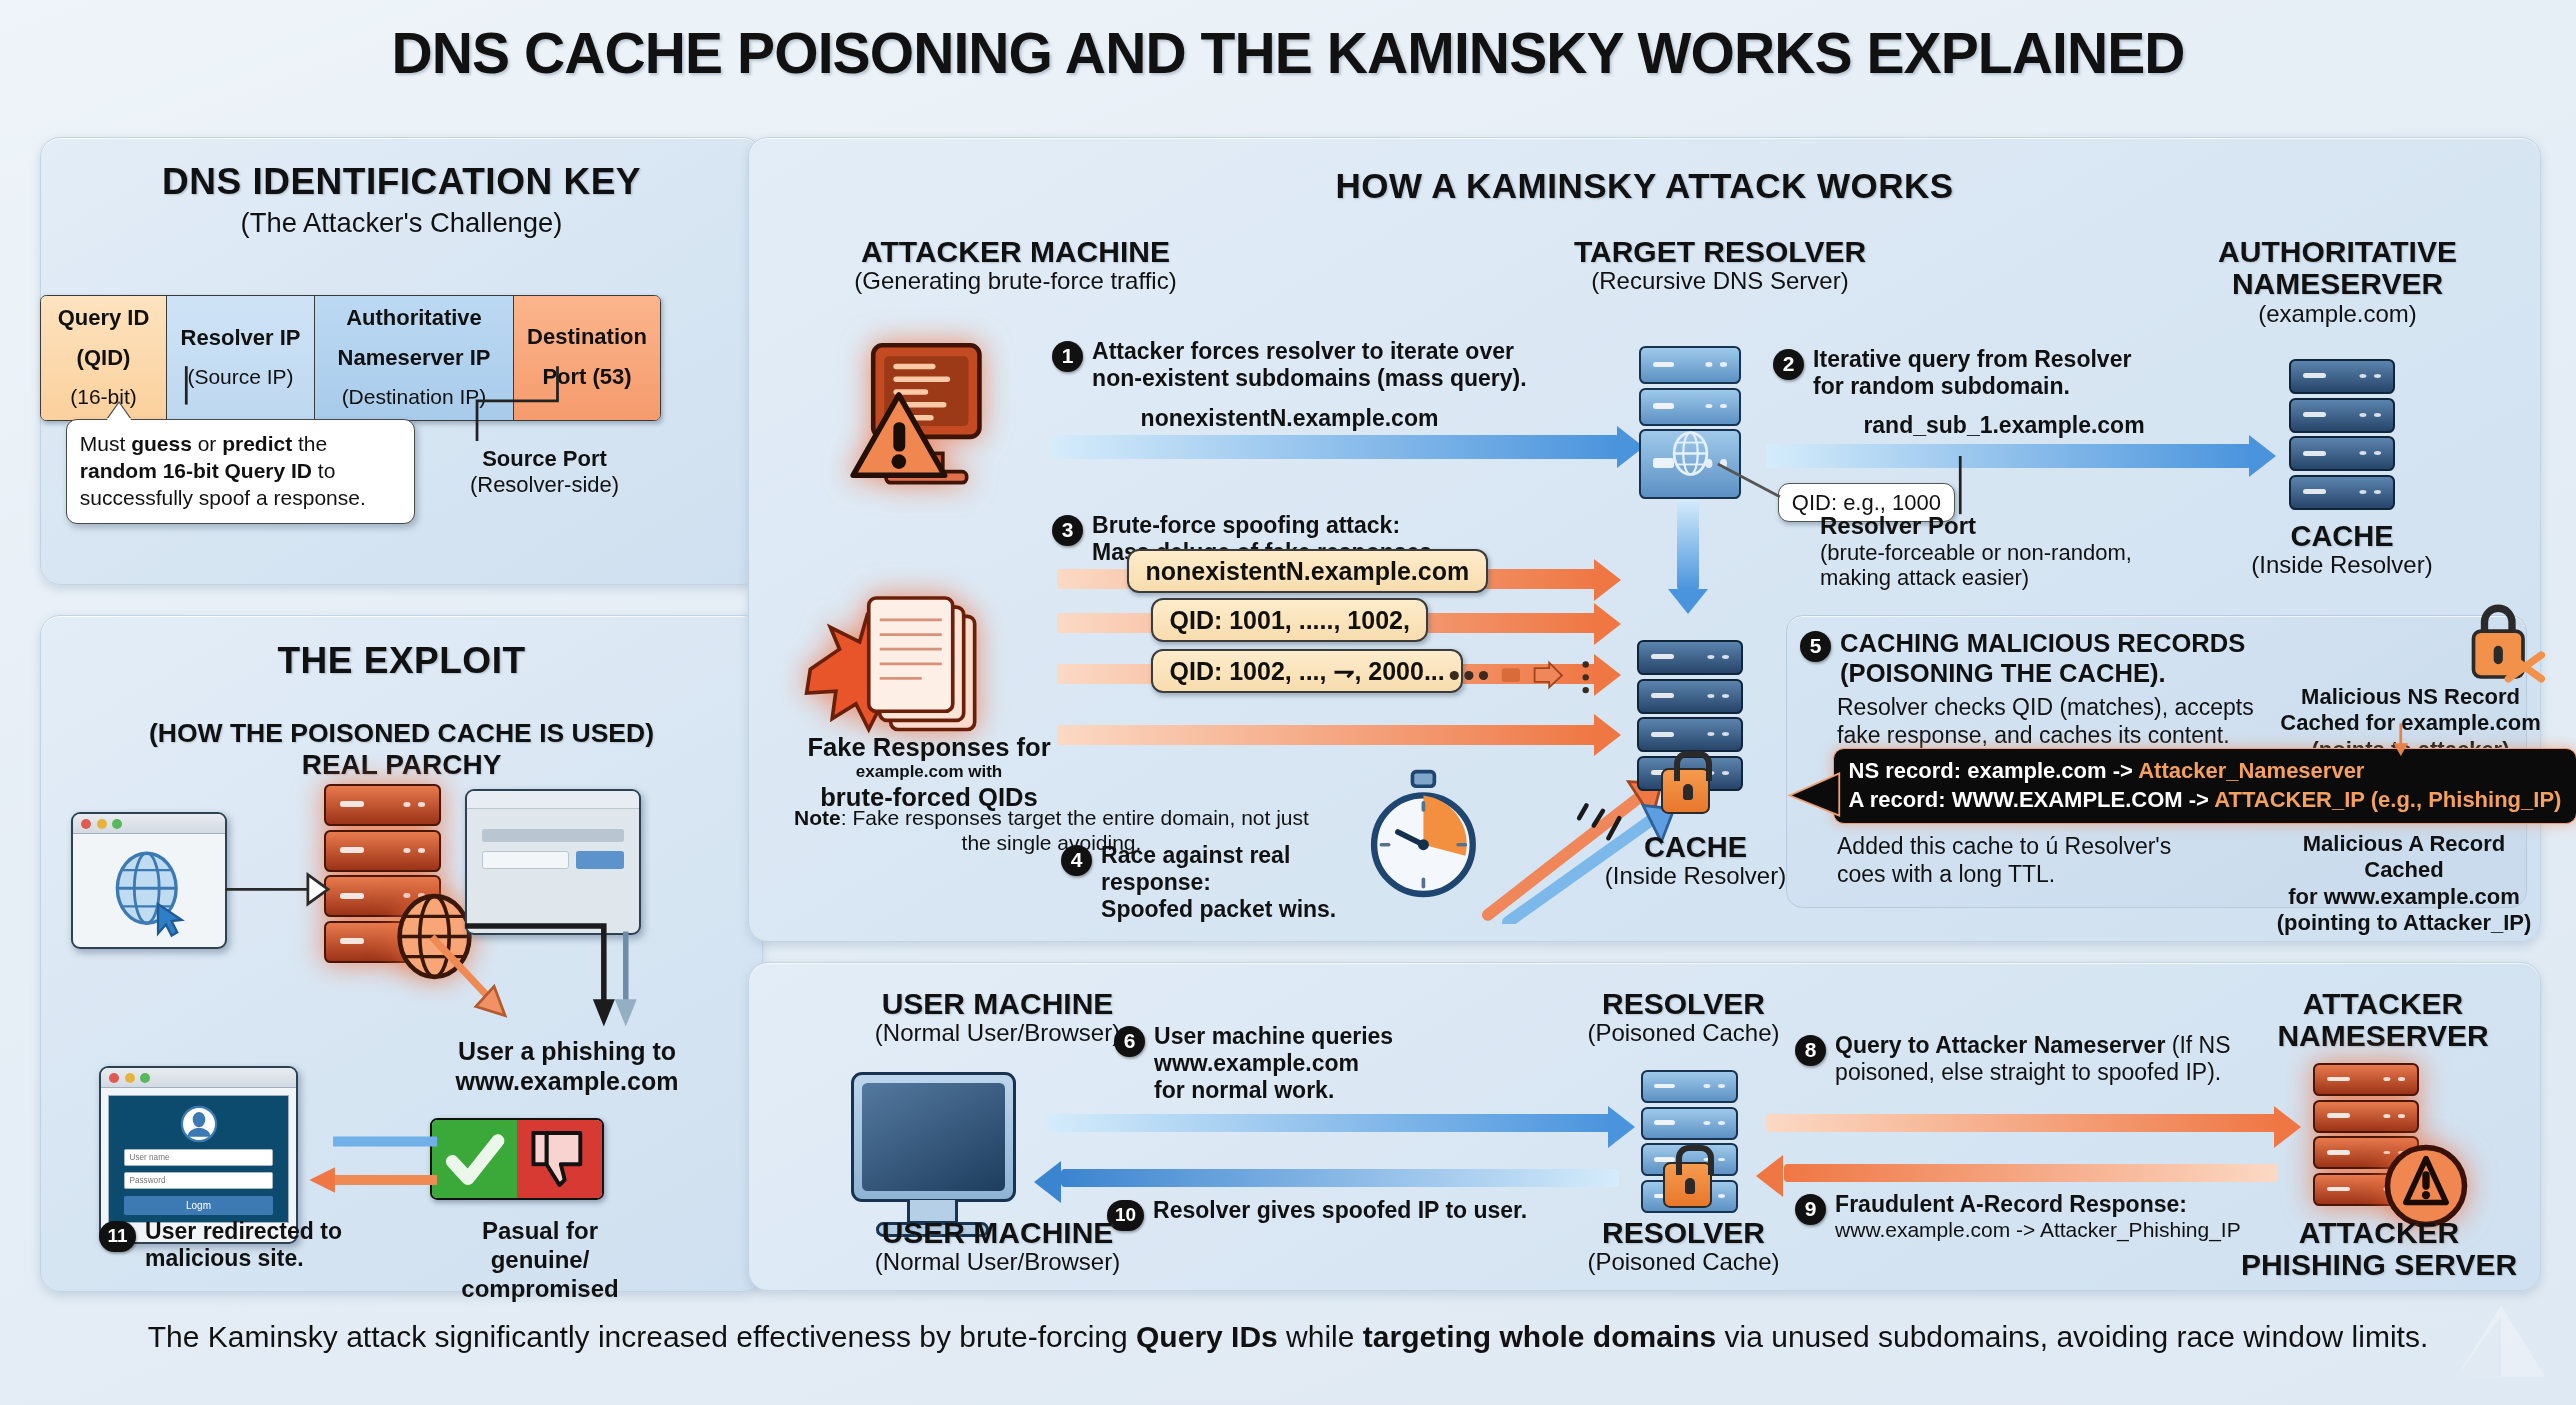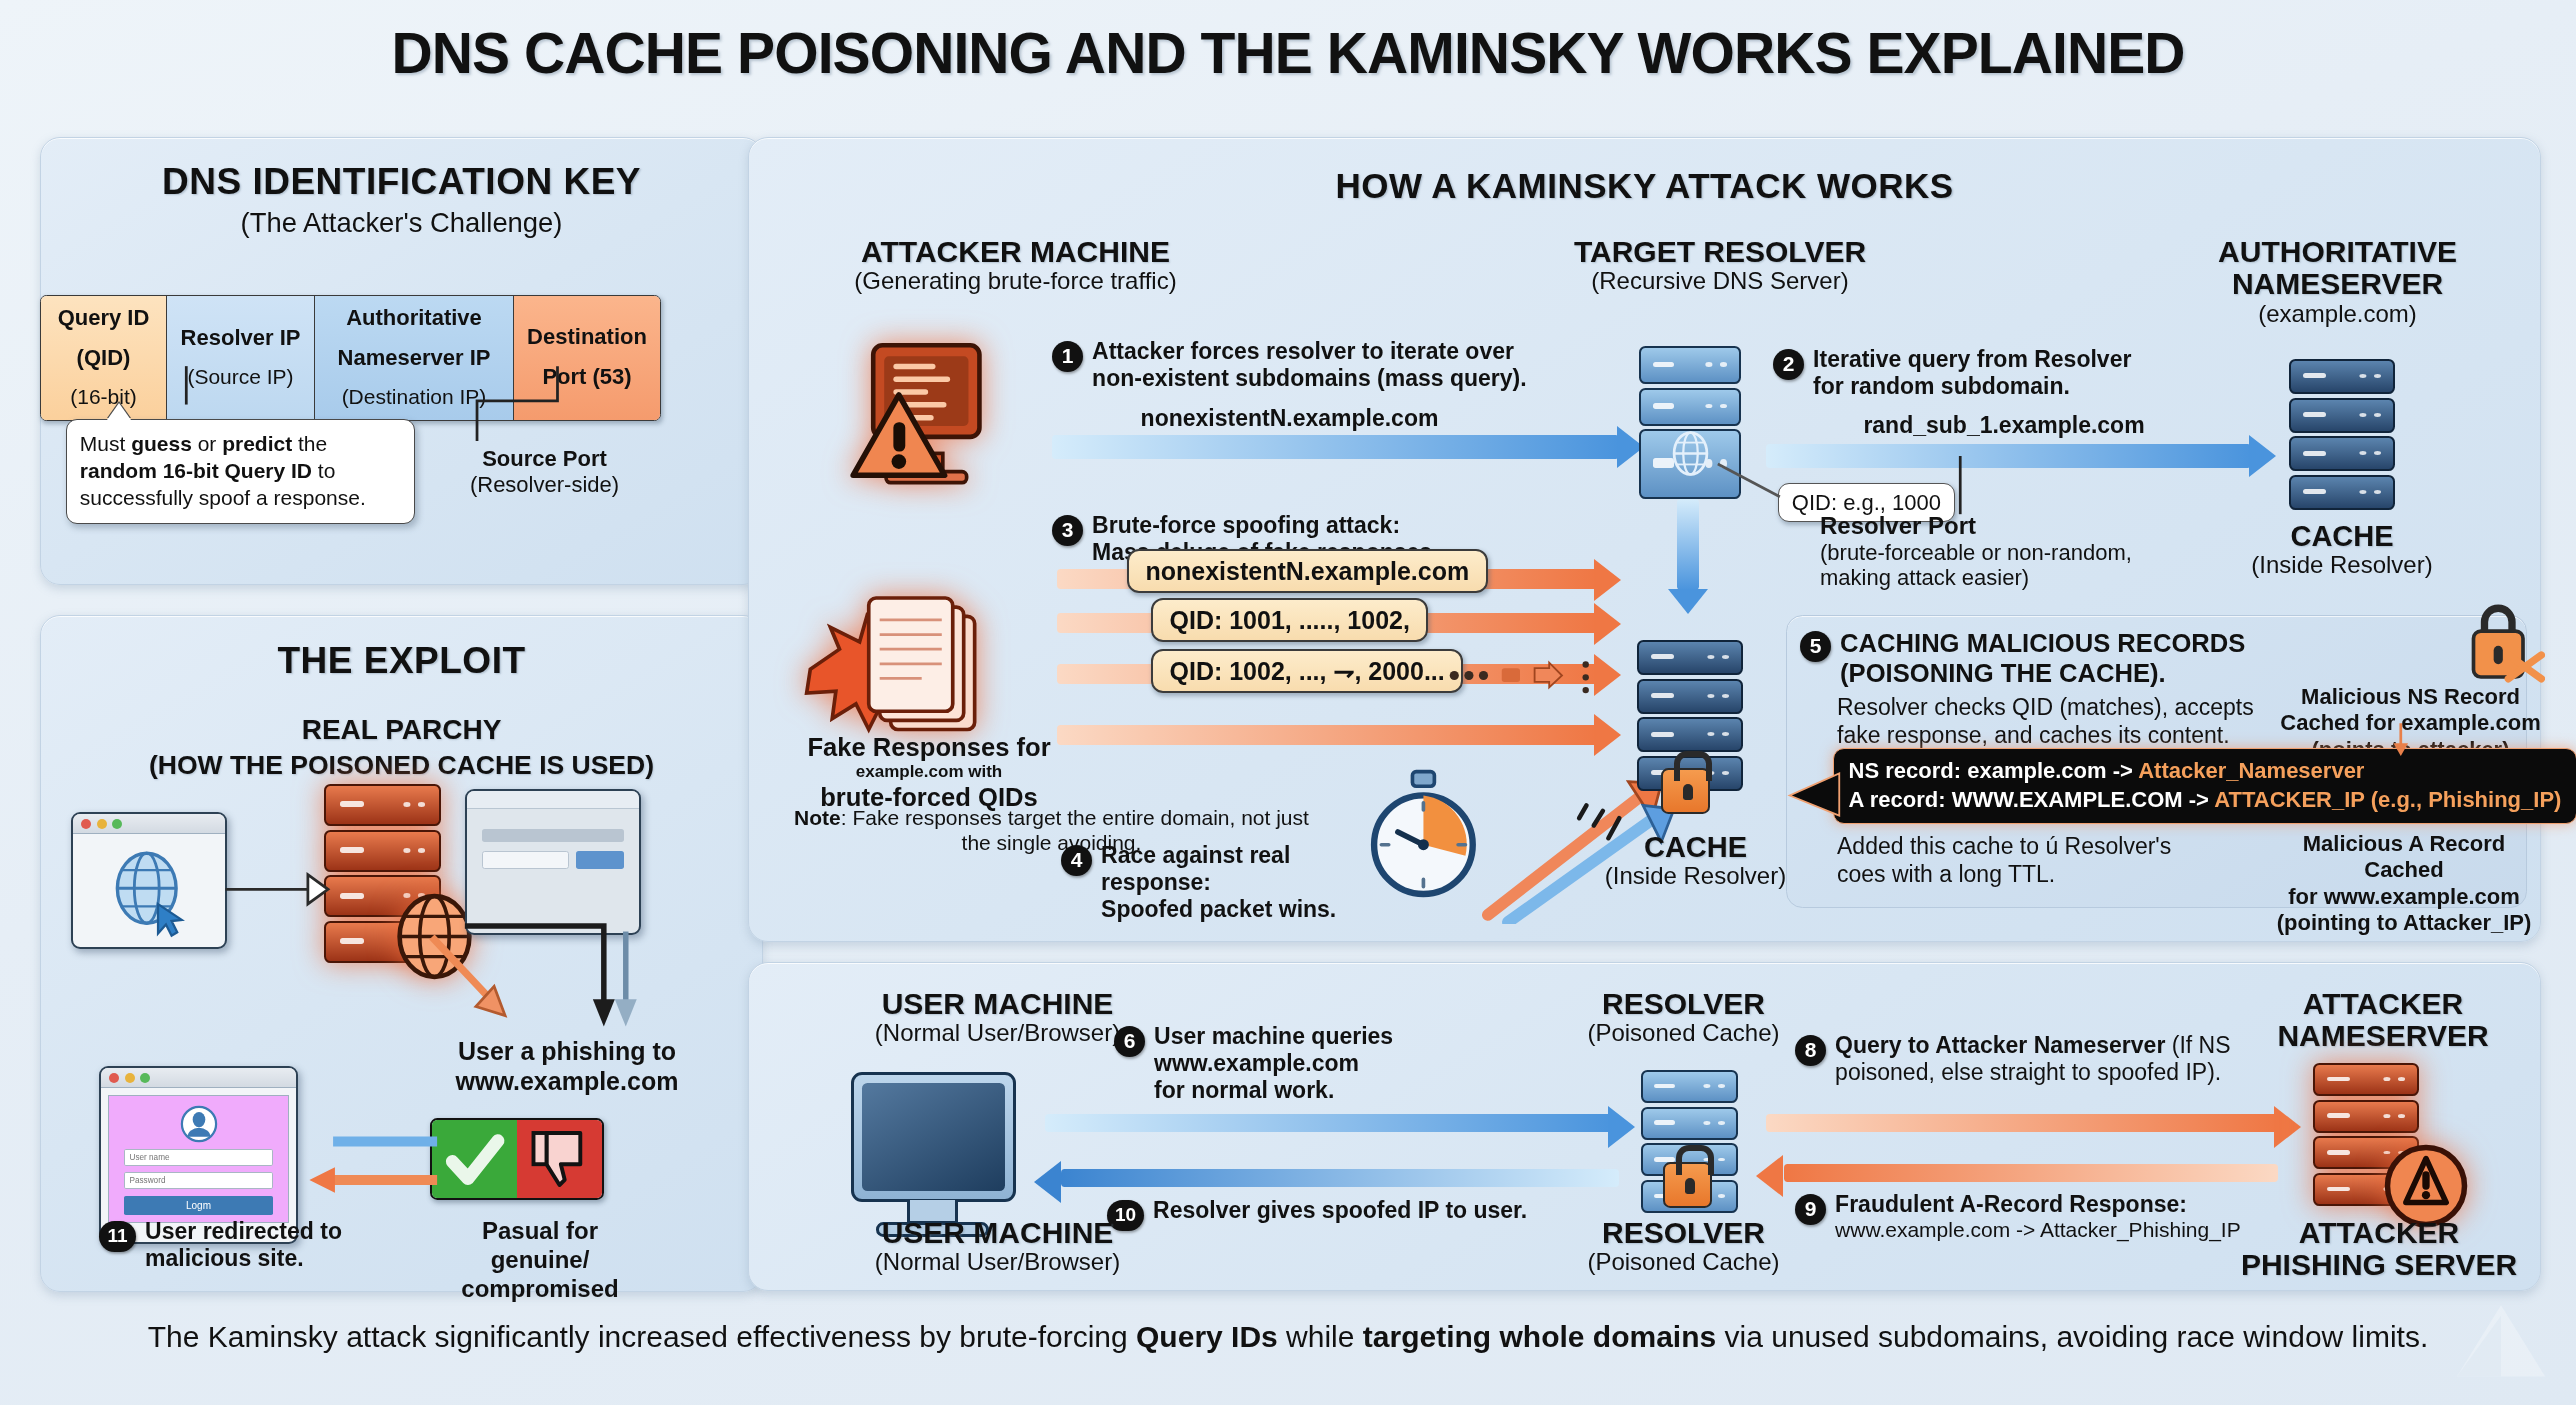--- a/index.html
+++ b/index.html
@@ -182,8 +182,8 @@
   <div class="ptitle">THE EXPLOIT</div>
 </div>
 <div class="lbl" style="left:40px;top:714px;width:723px;">
+  <div style="font-weight:bold;font-size:26.5px;margin-top:3.7px;text-shadow:0.9px 0.9px 1.8px rgba(120,140,160,.4);">(HOW THE POISONED CACHE IS USED)</div>
   <div style="font-weight:bold;font-size:28px;text-shadow:0.9px 0.9px 1.8px rgba(120,140,160,.4);">REAL PARCHY</div>
-  <div style="font-weight:bold;font-size:26.5px;margin-top:3.7px;text-shadow:0.9px 0.9px 1.8px rgba(120,140,160,.4);">(HOW THE POISONED CACHE IS USED)</div>
 </div>
 
 <div class="browser" style="left:71px;top:812px;width:156px;height:137px;">

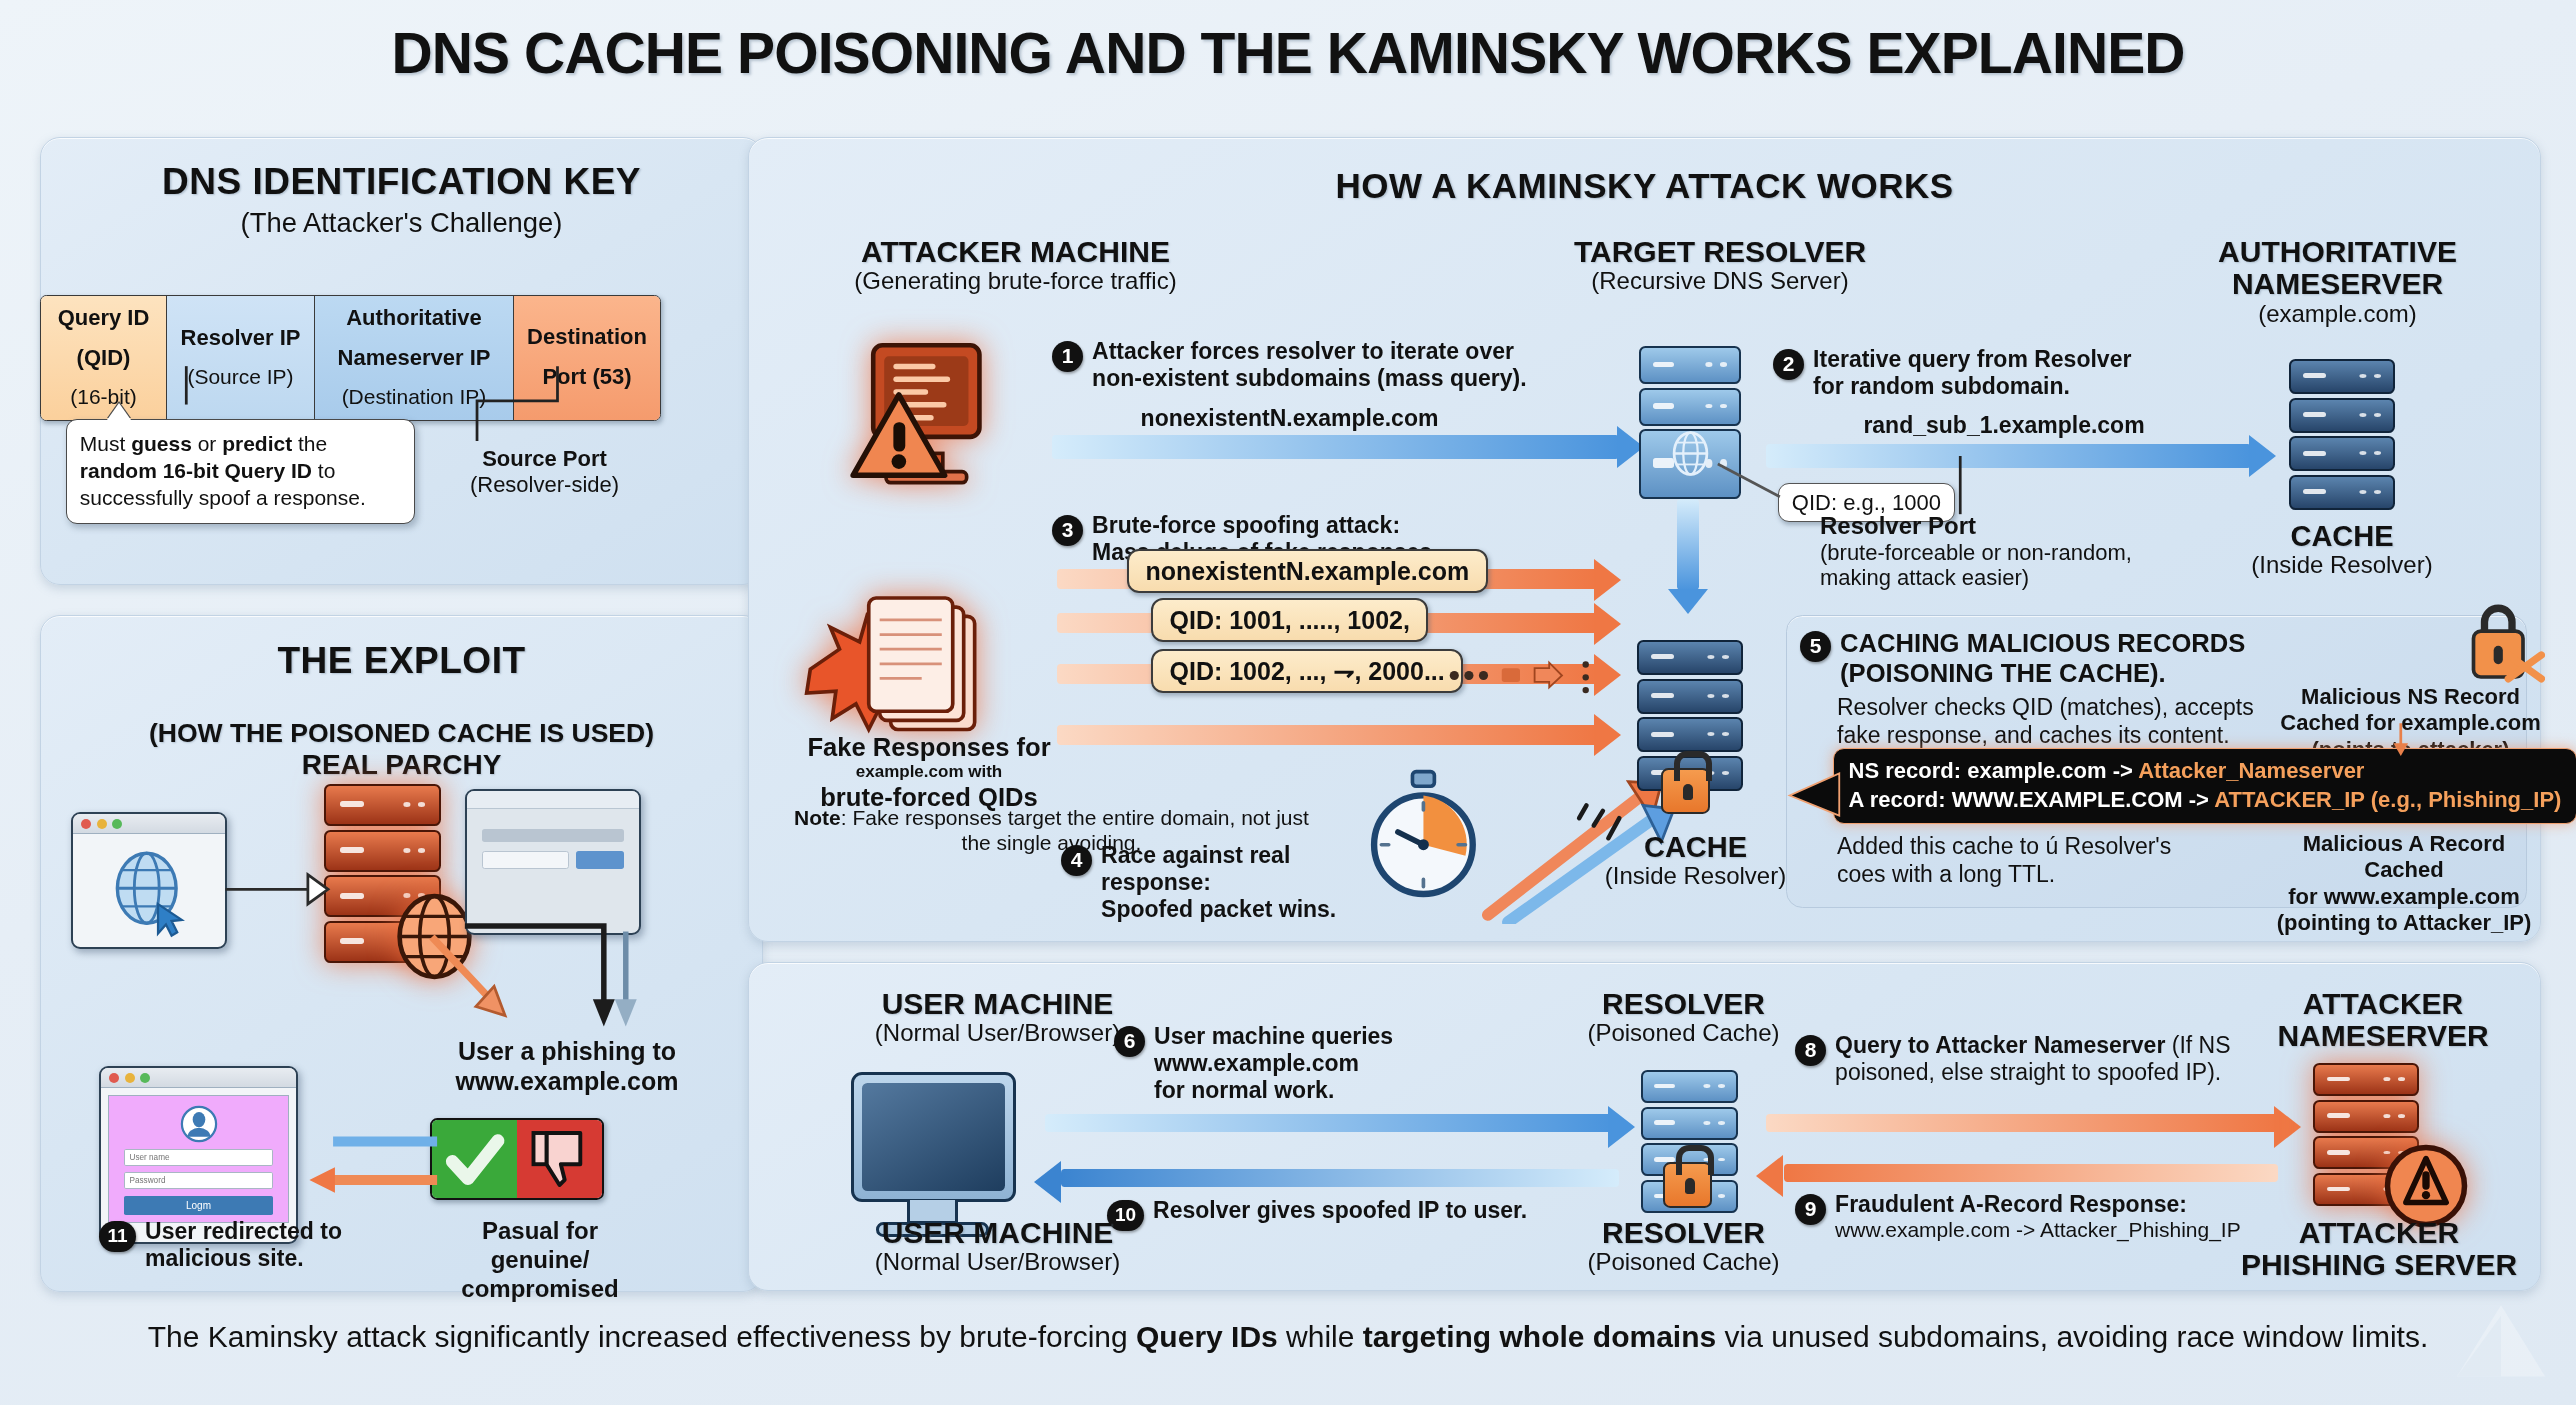--- a/index.html
+++ b/index.html
@@ -251,7 +251,7 @@
     <span class="dot" style="background:#e8b33c;"></span>
     <span class="dot" style="background:#57b95a;"></span>
   </div>
-  <div style="background:#f0abfc;margin:7.3px;height:128px;border:0.9px solid #9fb0c0;padding:7.3px 14.6px;">
+  <div style="background:#0c4a6e;margin:7.3px;height:128px;border:0.9px solid #9fb0c0;padding:7.3px 14.6px;">
     <svg viewBox="0 0 60 60" style="width:38px;height:38px;display:block;margin:1.8px auto 5.5px;">
       <circle cx="30" cy="30" r="27" fill="#fff" stroke="#3d7ab4" stroke-width="3.5"></circle>
       <ellipse cx="30" cy="23" rx="10" ry="12" fill="#3d7ab4"></ellipse>

